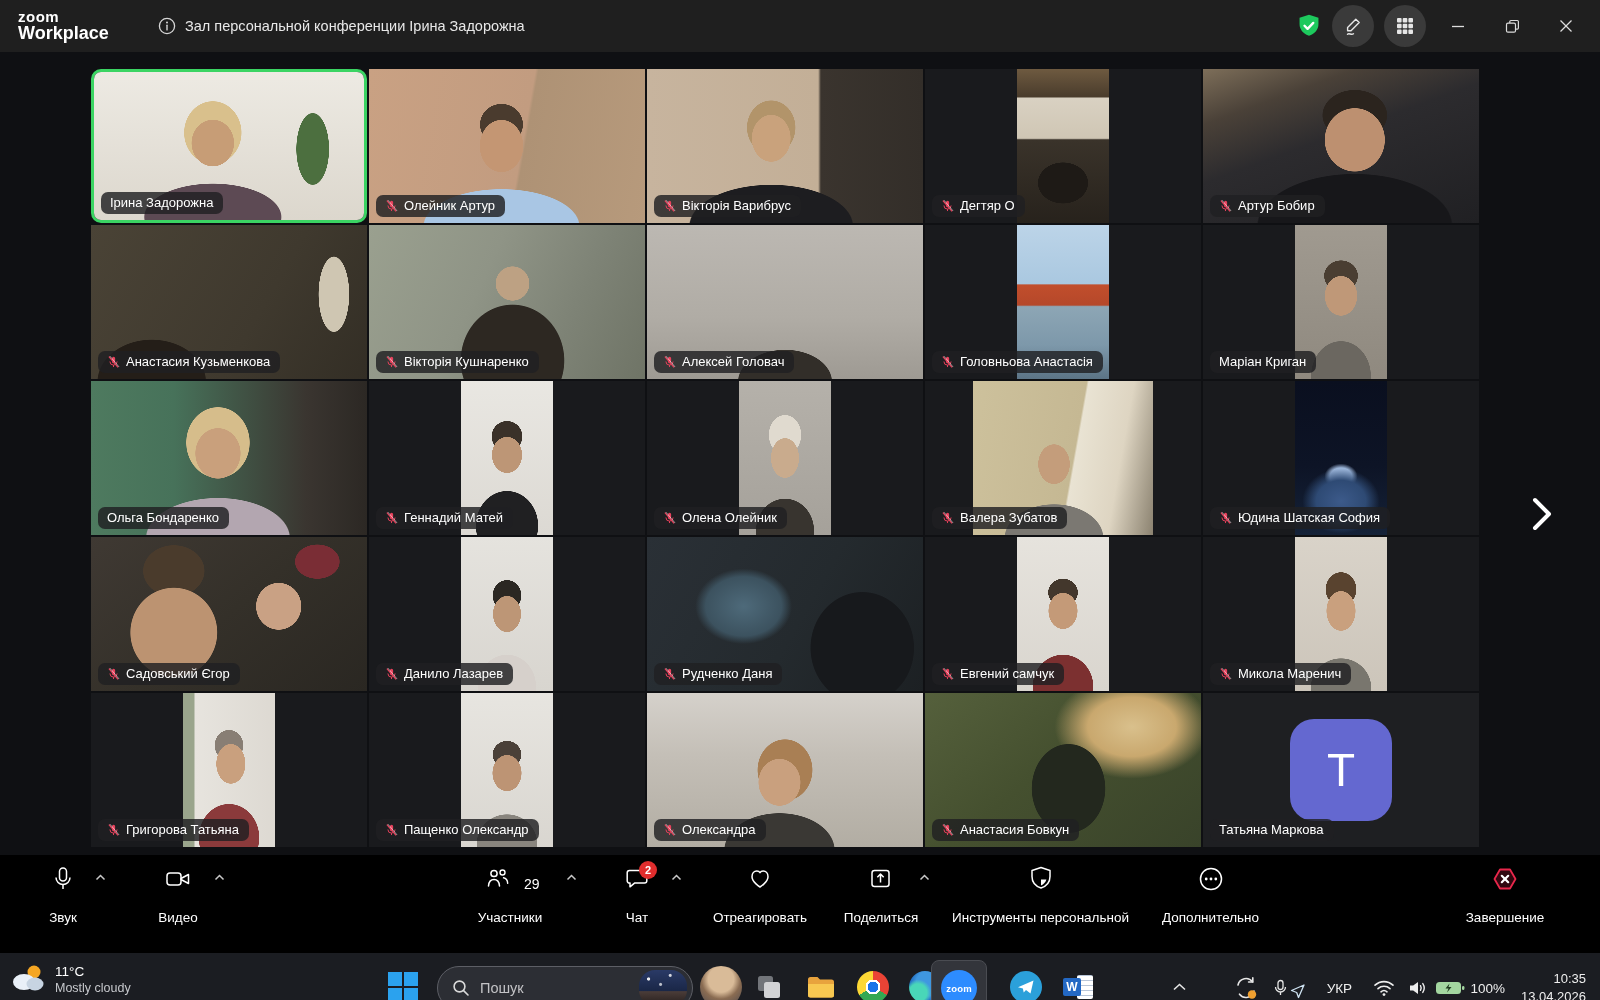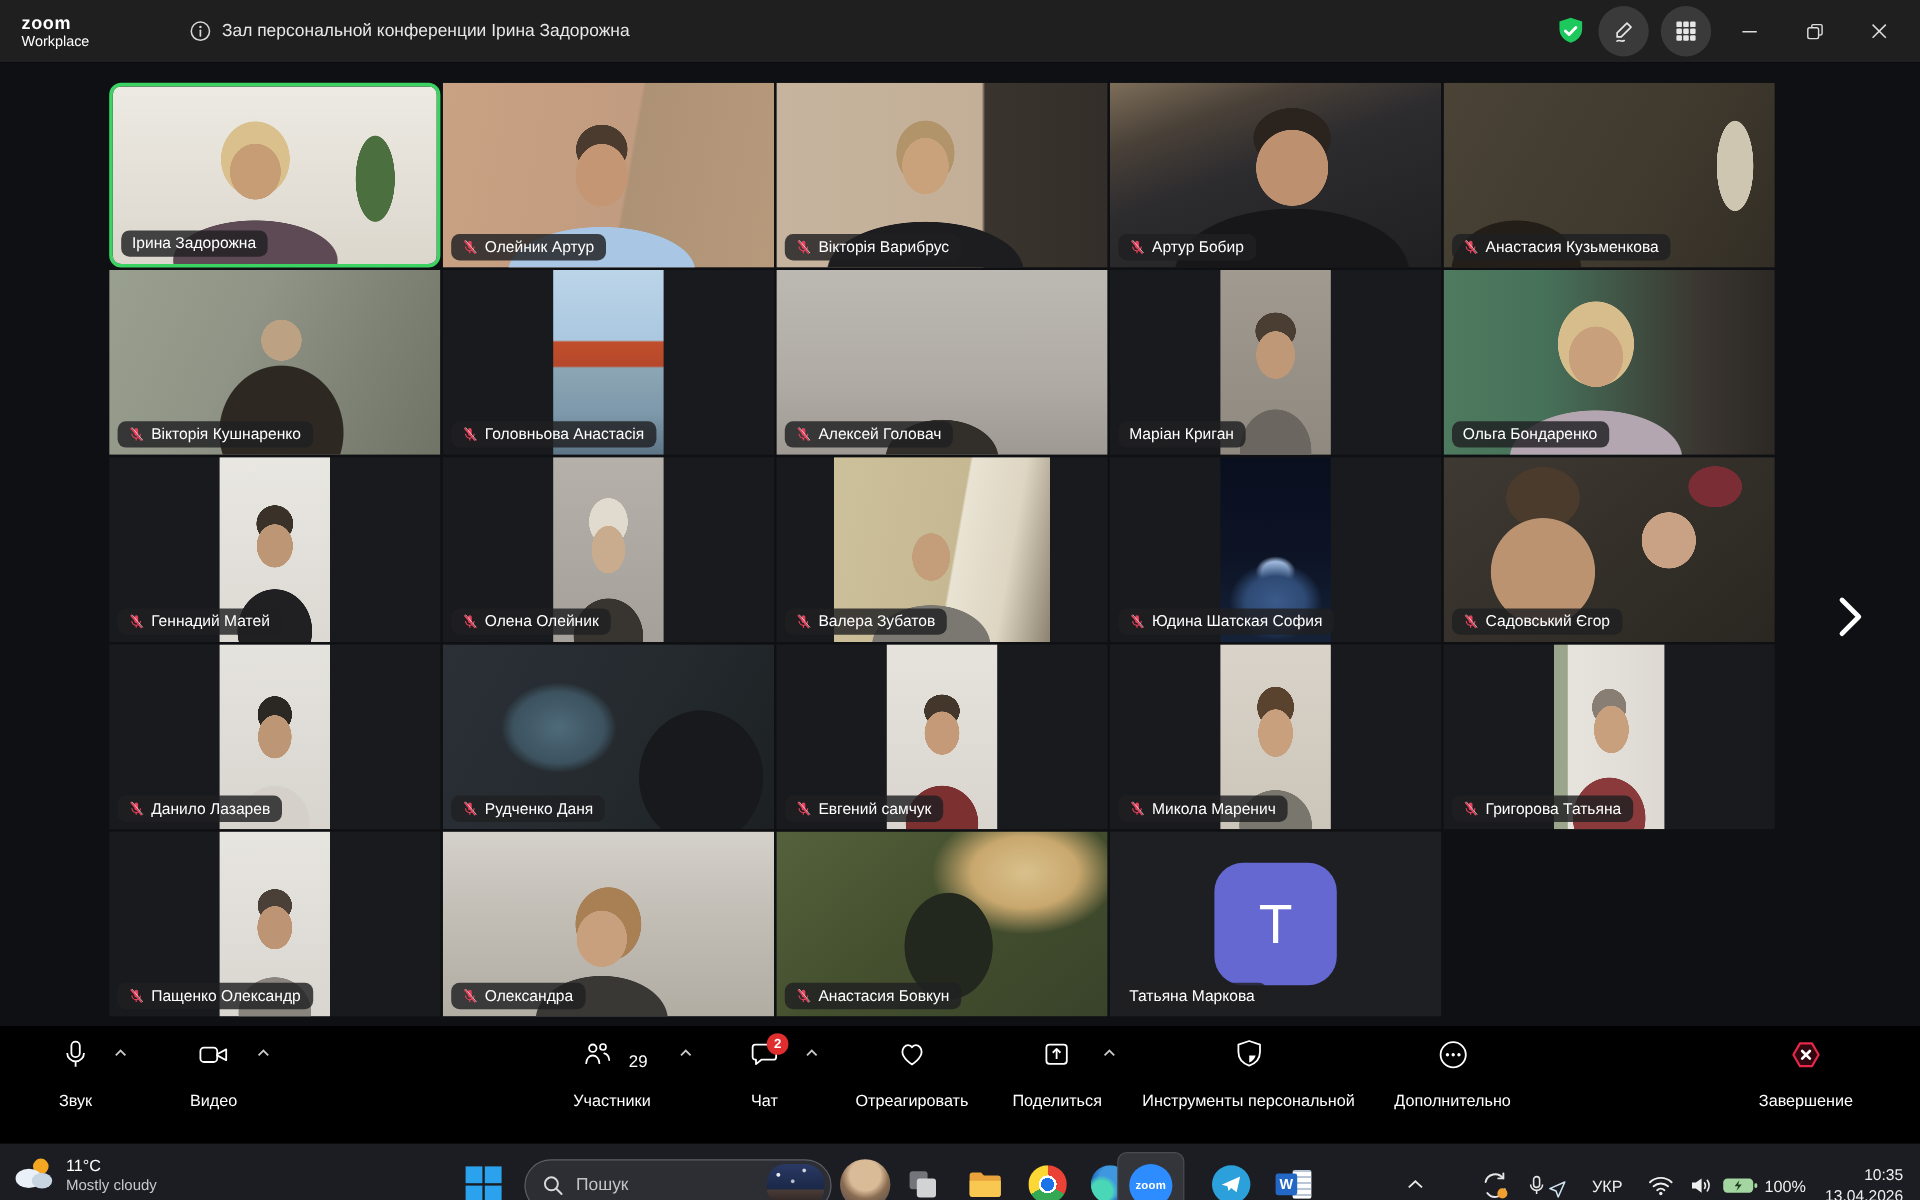--- a/index.html
+++ b/index.html
@@ -10,7 +10,7 @@
   .titlebar { height:52px; background:#1f1f1f; display:flex; align-items:center; position:relative; }
   .zlogo { margin-left:18px; line-height:1.02; color:#fff; }
   .zlogo .l1 { font-size:15px; font-weight:700; letter-spacing:.5px; display:block; }
-  .zlogo .l2 { font-size:12px; font-weight:400; display:block; }
+  .zlogo .l2 { font-size:18px; font-weight:700; display:block; }
   .mtitle { position:absolute; left:158px; display:flex; align-items:center; gap:9px; color:#e8e8e8; font-size:14.5px; }
   .tb-right { position:absolute; right:12px; display:flex; align-items:center; gap:10px; }
   .circbtn { width:42px; height:42px; border-radius:50%; background:#3a3a3a; display:flex; align-items:center; justify-content:center; }

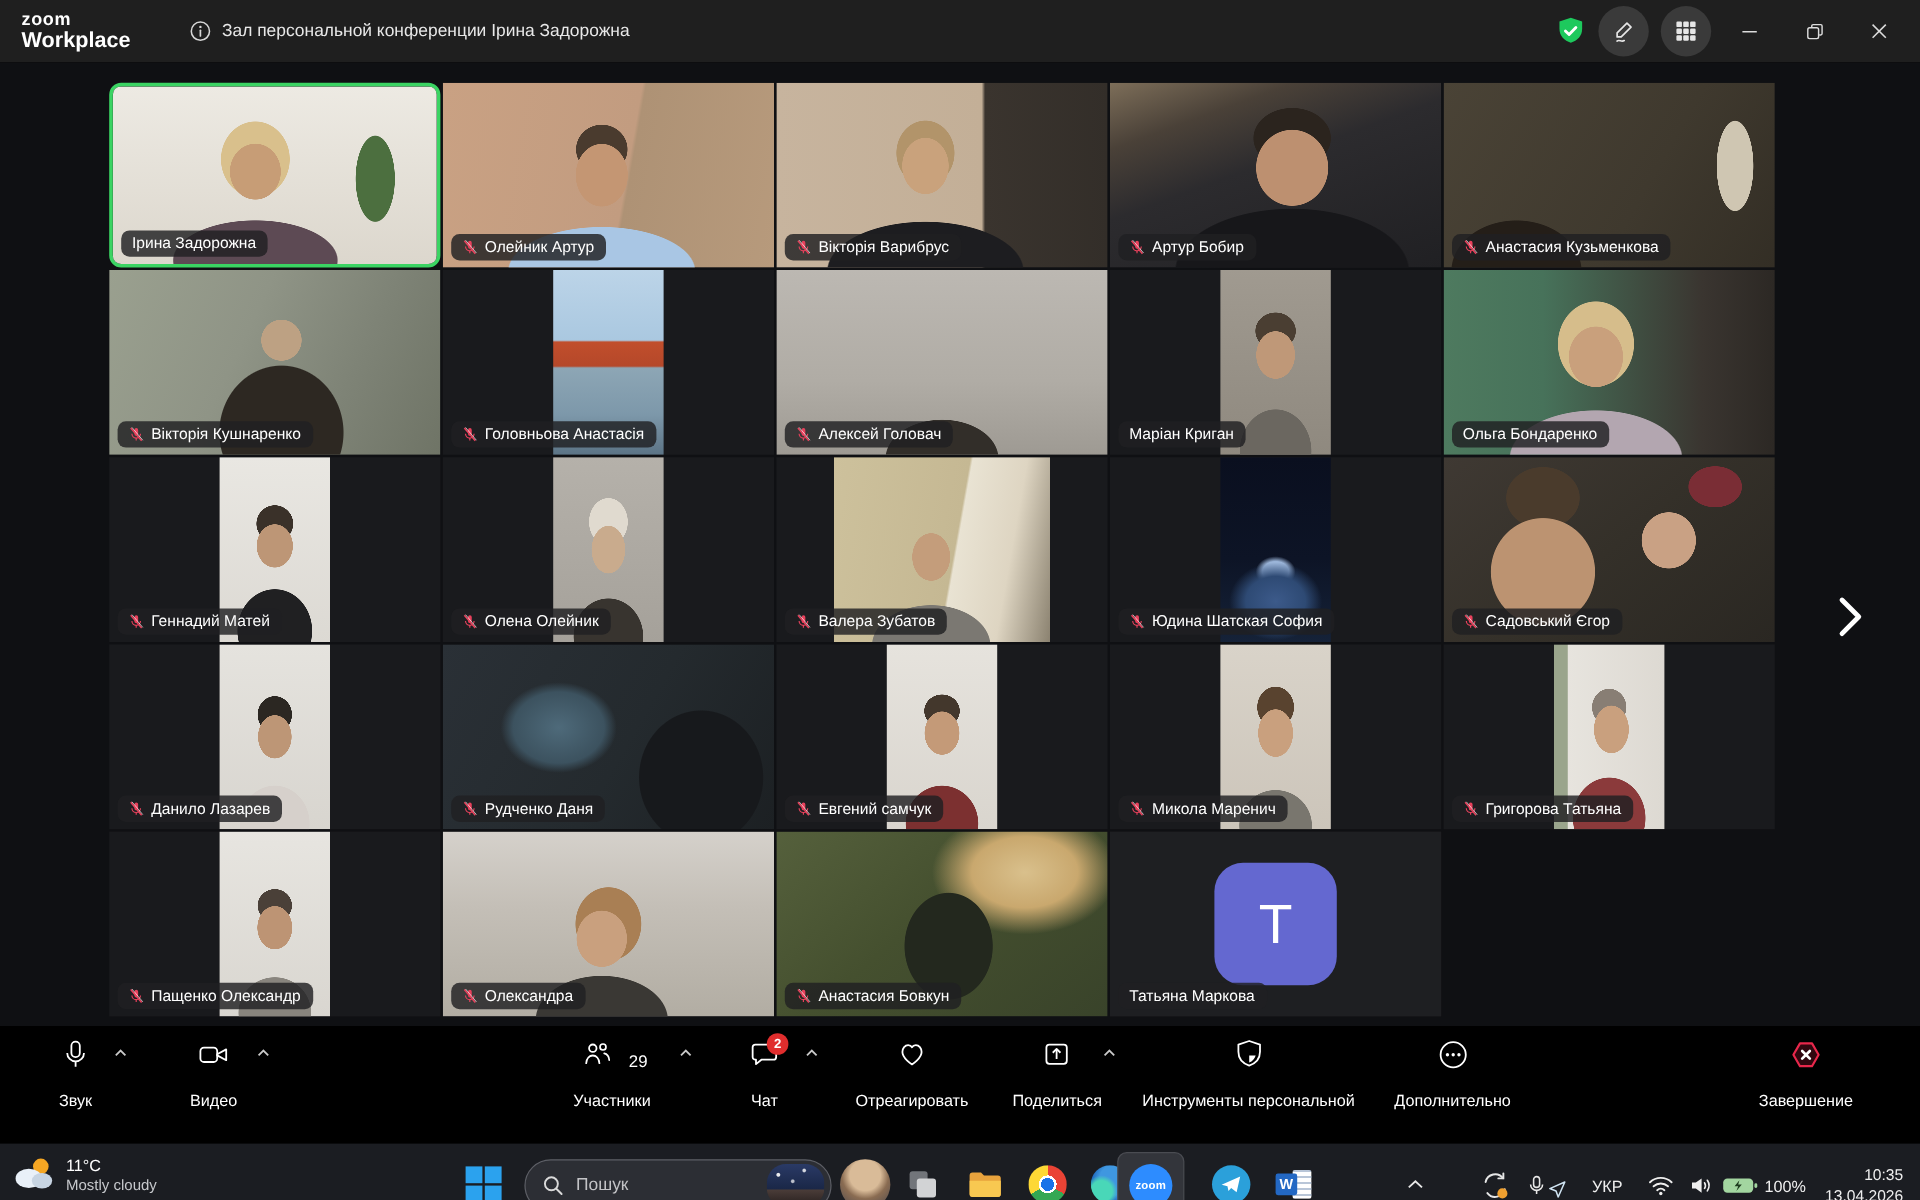--- a/index.html
+++ b/index.html
@@ -187,6 +187,20 @@
       <span class="pname">Вікторія Варибрус</span>
     </div>
   </div>
+      <div class="tile portrait muted">
+    <div class="vbox" style="background: radial-gradient(45% 22% at 50% 74%, rgb(30, 26, 22) 0%, rgb(30, 26, 22) 60%, rgba(0, 0, 0, 0) 61%), linear-gradient(rgb(110, 90, 64) 0%, rgb(74, 60, 44) 18%, rgb(217, 209, 194) 19%, rgb(207, 198, 180) 45%, rgb(58, 51, 42) 46%, rgb(39, 34, 28) 100%);"></div>
+
+    <div class="pill">
+      <svg class="pmute" width="13" height="14" viewBox="0 0 16 16">
+        <path d="M6.2 3.4a1.9 1.9 0 0 1 3.8 0v4.2a1.9 1.9 0 0 1-3.8 0z" fill="#e8415c"></path>
+        <path d="M3.6 7.4a4.4 4.4 0 0 0 8.8 0" stroke="#e8415c" stroke-width="1.2" fill="none"></path>
+        <line x1="8" y1="11.8" x2="8" y2="14.2" stroke="#e8415c" stroke-width="1.2"></line>
+        <line x1="2.4" y1="1.4" x2="13.6" y2="14.6" stroke="#e8415c" stroke-width="1.6"></line>
+        <line x1="3.6" y1=".8" x2="14.8" y2="14" stroke="#fff" stroke-width=".8" opacity=".85"></line>
+      </svg>
+      <span class="pname">Дегтяр О</span>
+    </div>
+  </div>
       <div class="tile landscape muted">
     <div class="vbox" style="background: radial-gradient(50% 48% at 55% 102%, rgb(23, 23, 26) 0%, rgb(23, 23, 26) 70%, rgba(0, 0, 0, 0) 71%), radial-gradient(18% 34% at 55% 46%, rgb(189, 144, 112) 0%, rgb(189, 144, 112) 60%, rgba(0, 0, 0, 0) 61%), radial-gradient(20% 28% at 55% 30%, rgb(43, 36, 30) 0%, rgb(43, 36, 30) 58%, rgba(0, 0, 0, 0) 59%), linear-gradient(160deg, rgb(125, 110, 89) 0%, rgb(74, 65, 56) 22%, rgb(44, 43, 46) 45%, rgb(32, 32, 35) 100%);"></div>
 

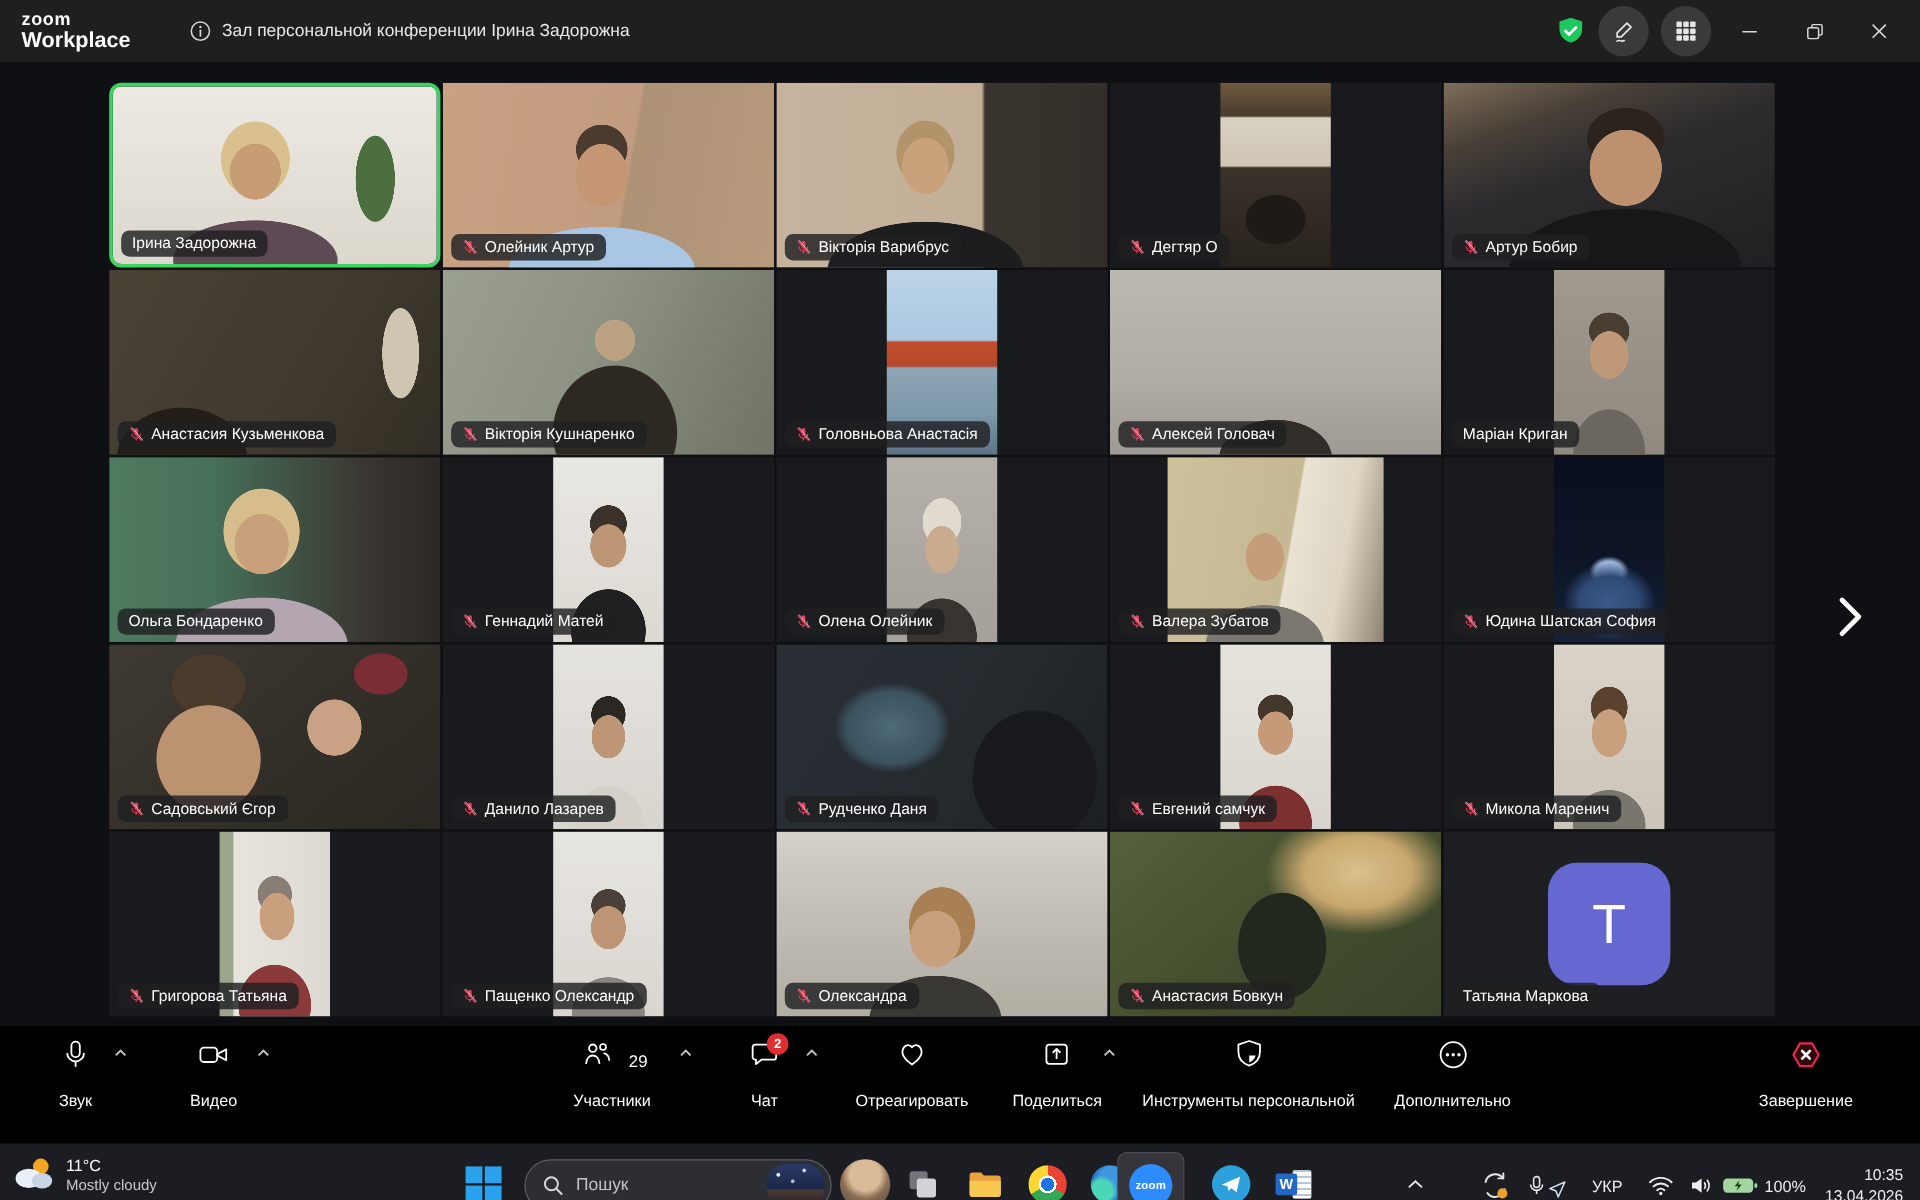--- a/index.html
+++ b/index.html
@@ -243,6 +243,20 @@
       <span class="pname">Вікторія Кушнаренко</span>
     </div>
   </div>
+      <div class="tile landscape muted">
+    <div class="vbox" style="background: radial-gradient(26% 32% at 50% 102%, rgb(50, 46, 41) 0%, rgb(50, 46, 41) 65%, rgba(0, 0, 0, 0) 66%), linear-gradient(rgb(188, 184, 178) 0%, rgb(176, 172, 165) 60%, rgb(158, 154, 147) 100%);"></div>
+
+    <div class="pill">
+      <svg class="pmute" width="13" height="14" viewBox="0 0 16 16">
+        <path d="M6.2 3.4a1.9 1.9 0 0 1 3.8 0v4.2a1.9 1.9 0 0 1-3.8 0z" fill="#e8415c"></path>
+        <path d="M3.6 7.4a4.4 4.4 0 0 0 8.8 0" stroke="#e8415c" stroke-width="1.2" fill="none"></path>
+        <line x1="8" y1="11.8" x2="8" y2="14.2" stroke="#e8415c" stroke-width="1.2"></line>
+        <line x1="2.4" y1="1.4" x2="13.6" y2="14.6" stroke="#e8415c" stroke-width="1.6"></line>
+        <line x1="3.6" y1=".8" x2="14.8" y2="14" stroke="#fff" stroke-width=".8" opacity=".85"></line>
+      </svg>
+      <span class="pname">Алексей Головач</span>
+    </div>
+  </div>
       <div class="tile portrait muted">
     <div class="vbox" style="background: linear-gradient(rgb(188, 212, 232) 0%, rgb(170, 200, 224) 38%, rgb(193, 78, 44) 39%, rgb(181, 72, 42) 52%, rgb(141, 166, 181) 53%, rgb(125, 152, 170) 78%, rgb(92, 116, 134) 100%);"></div>
 
@@ -255,20 +269,6 @@
         <line x1="3.6" y1=".8" x2="14.8" y2="14" stroke="#fff" stroke-width=".8" opacity=".85"></line>
       </svg>
       <span class="pname">Головньова Анастасія</span>
-    </div>
-  </div>
-      <div class="tile landscape muted">
-    <div class="vbox" style="background: radial-gradient(26% 32% at 50% 102%, rgb(50, 46, 41) 0%, rgb(50, 46, 41) 65%, rgba(0, 0, 0, 0) 66%), linear-gradient(rgb(188, 184, 178) 0%, rgb(176, 172, 165) 60%, rgb(158, 154, 147) 100%);"></div>
-
-    <div class="pill">
-      <svg class="pmute" width="13" height="14" viewBox="0 0 16 16">
-        <path d="M6.2 3.4a1.9 1.9 0 0 1 3.8 0v4.2a1.9 1.9 0 0 1-3.8 0z" fill="#e8415c"></path>
-        <path d="M3.6 7.4a4.4 4.4 0 0 0 8.8 0" stroke="#e8415c" stroke-width="1.2" fill="none"></path>
-        <line x1="8" y1="11.8" x2="8" y2="14.2" stroke="#e8415c" stroke-width="1.2"></line>
-        <line x1="2.4" y1="1.4" x2="13.6" y2="14.6" stroke="#e8415c" stroke-width="1.6"></line>
-        <line x1="3.6" y1=".8" x2="14.8" y2="14" stroke="#fff" stroke-width=".8" opacity=".85"></line>
-      </svg>
-      <span class="pname">Алексей Головач</span>
     </div>
   </div>
       <div class="tile portrait">

